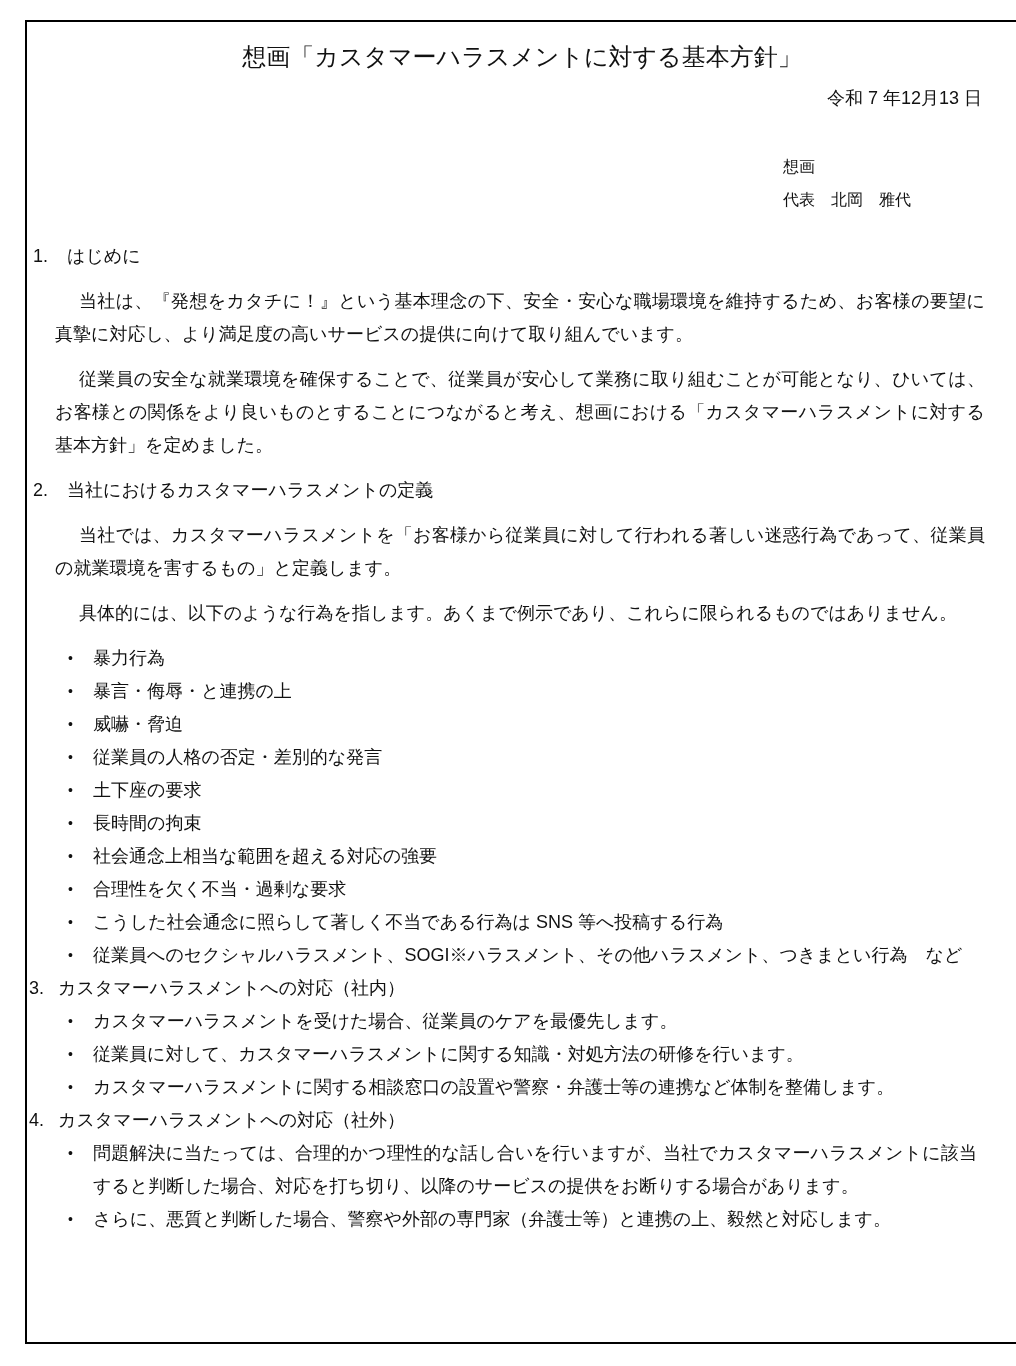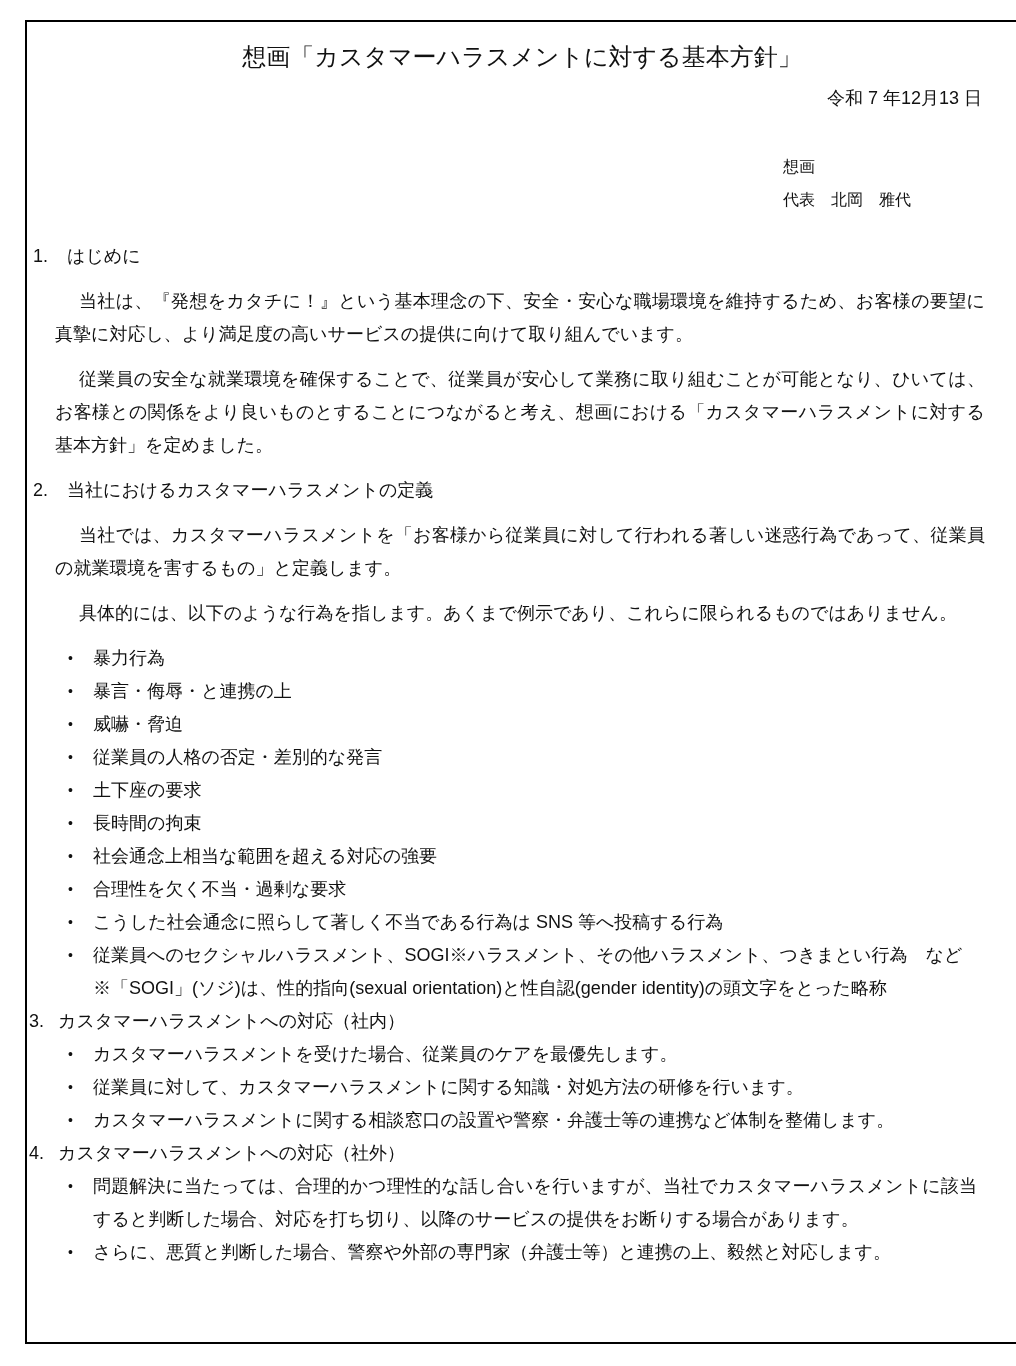--- a/index.html
+++ b/index.html
@@ -153,7 +153,6 @@
         <span class="bmark">•</span>
         <div class="btext">
           <div>従業員へのセクシャルハラスメント、SOGI※ハラスメント、その他ハラスメント、つきまとい行為　など</div>
-          <div>※「SOGI」(ソジ)は、性的指向(sexual orientation)と性自認(gender identity)の頭文字をとった略称</div>
         </div>
       </div>
     </div>

